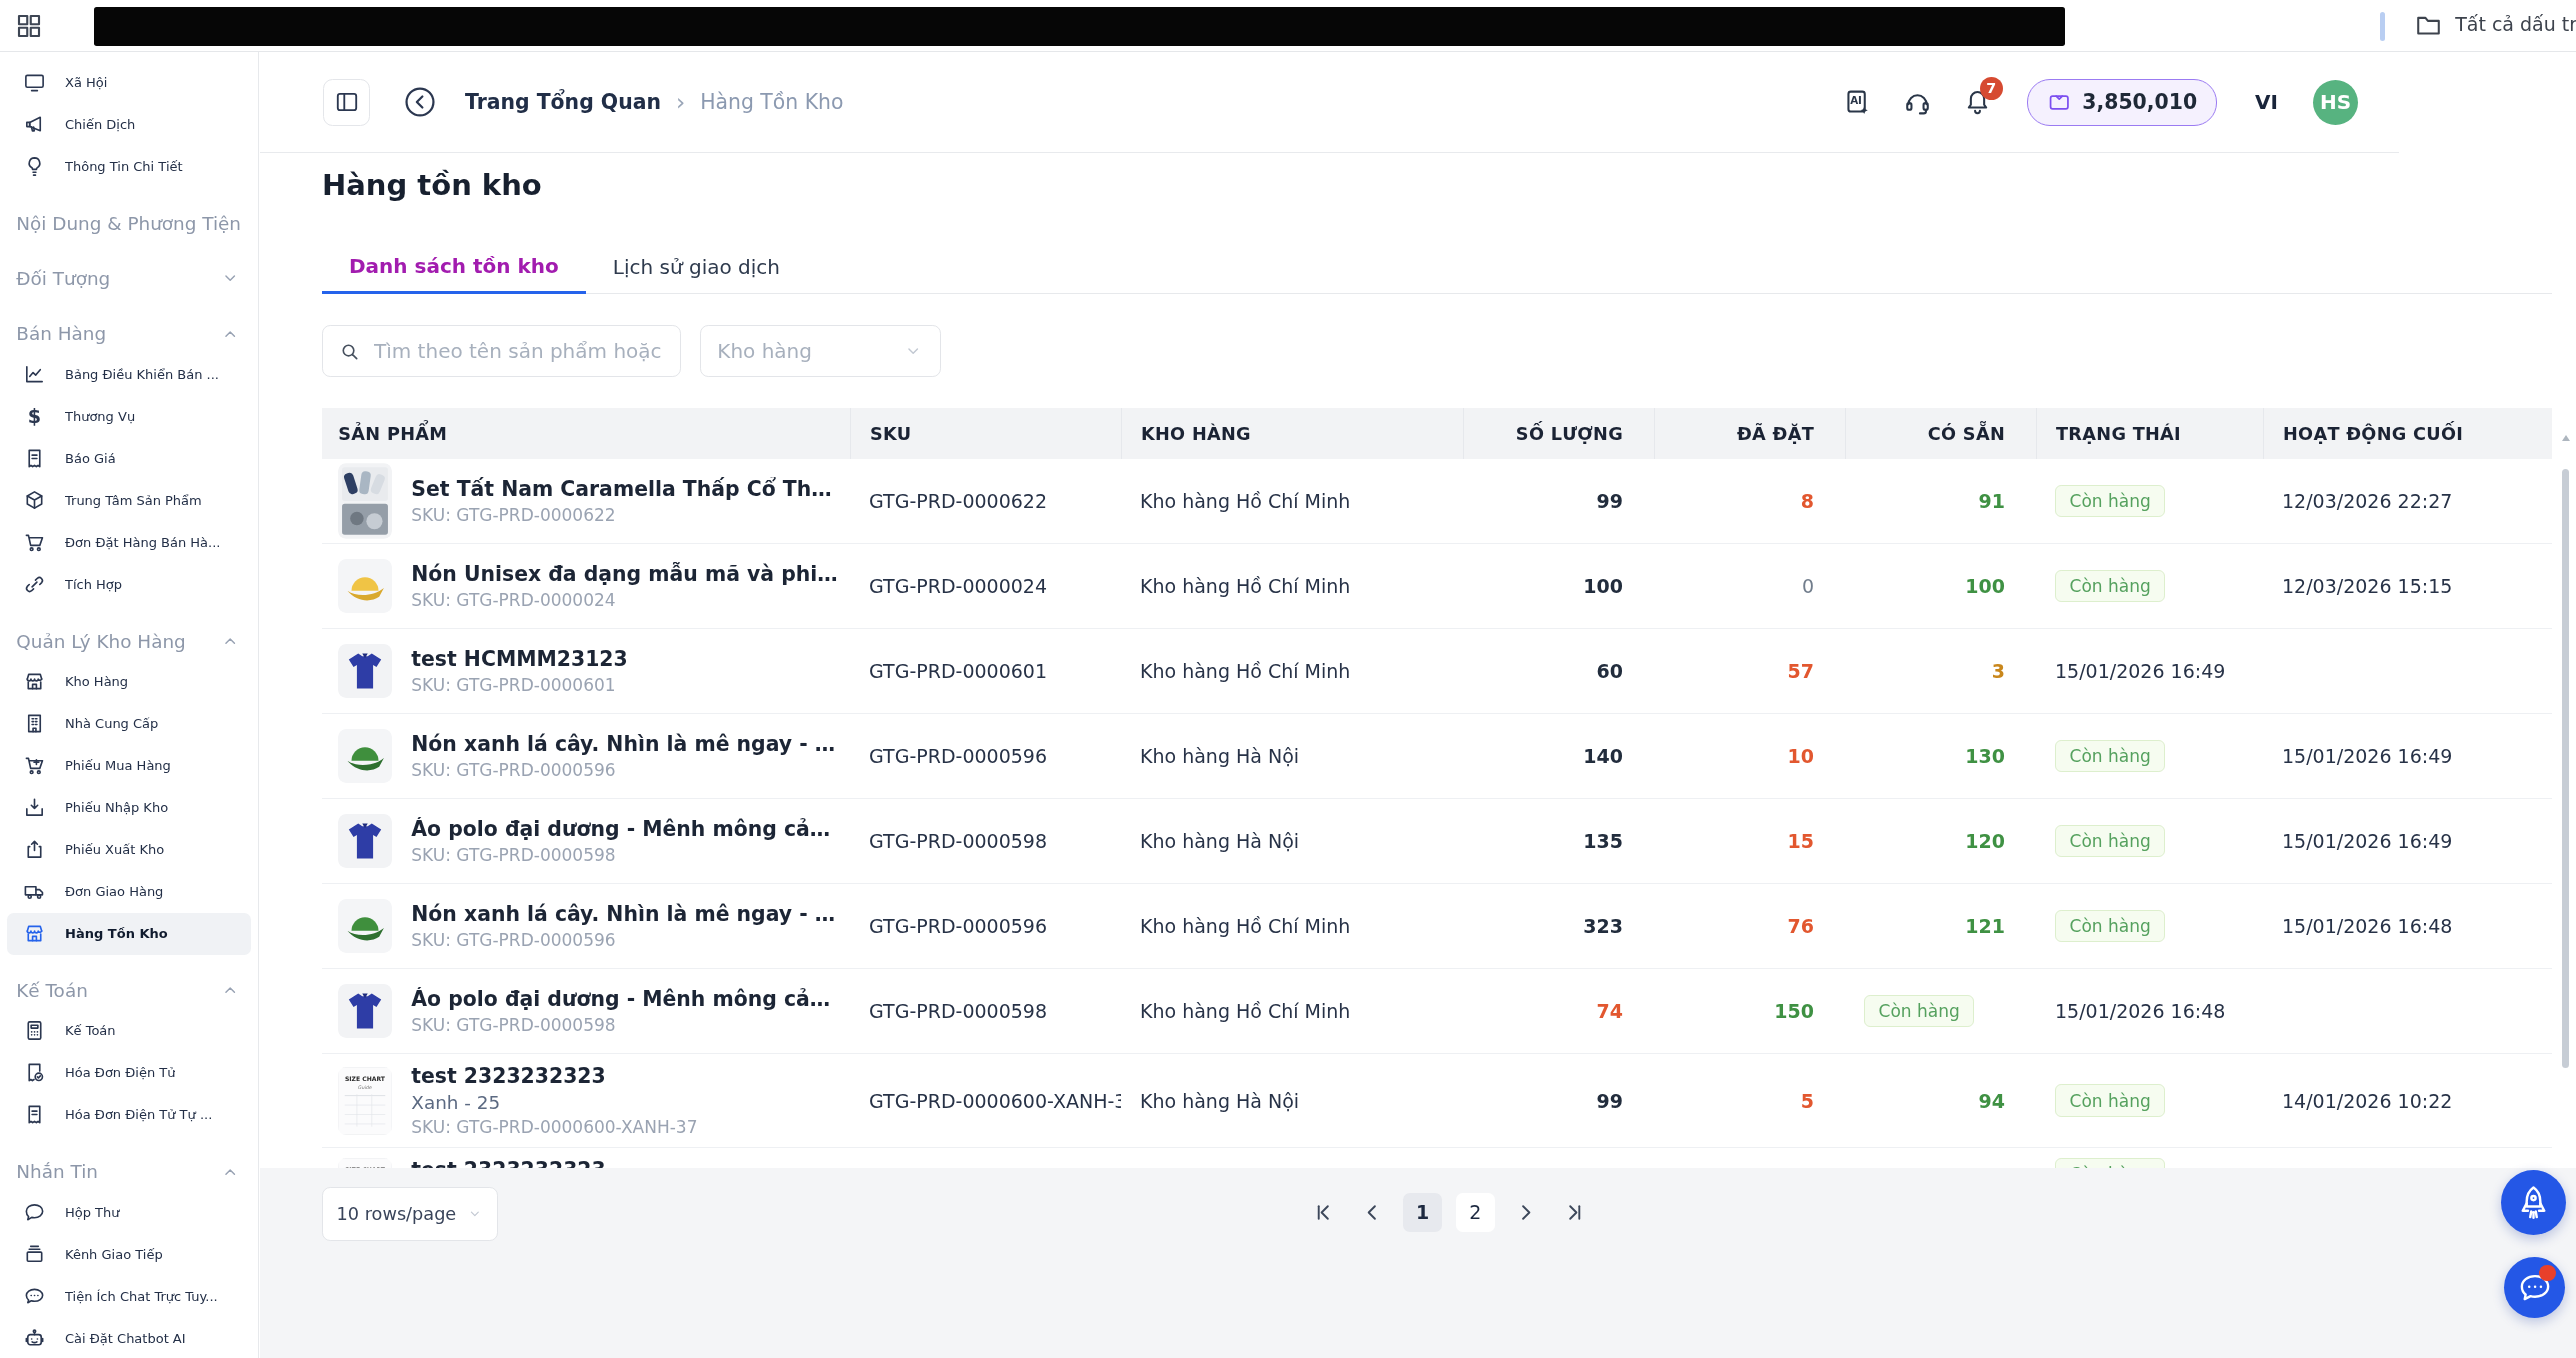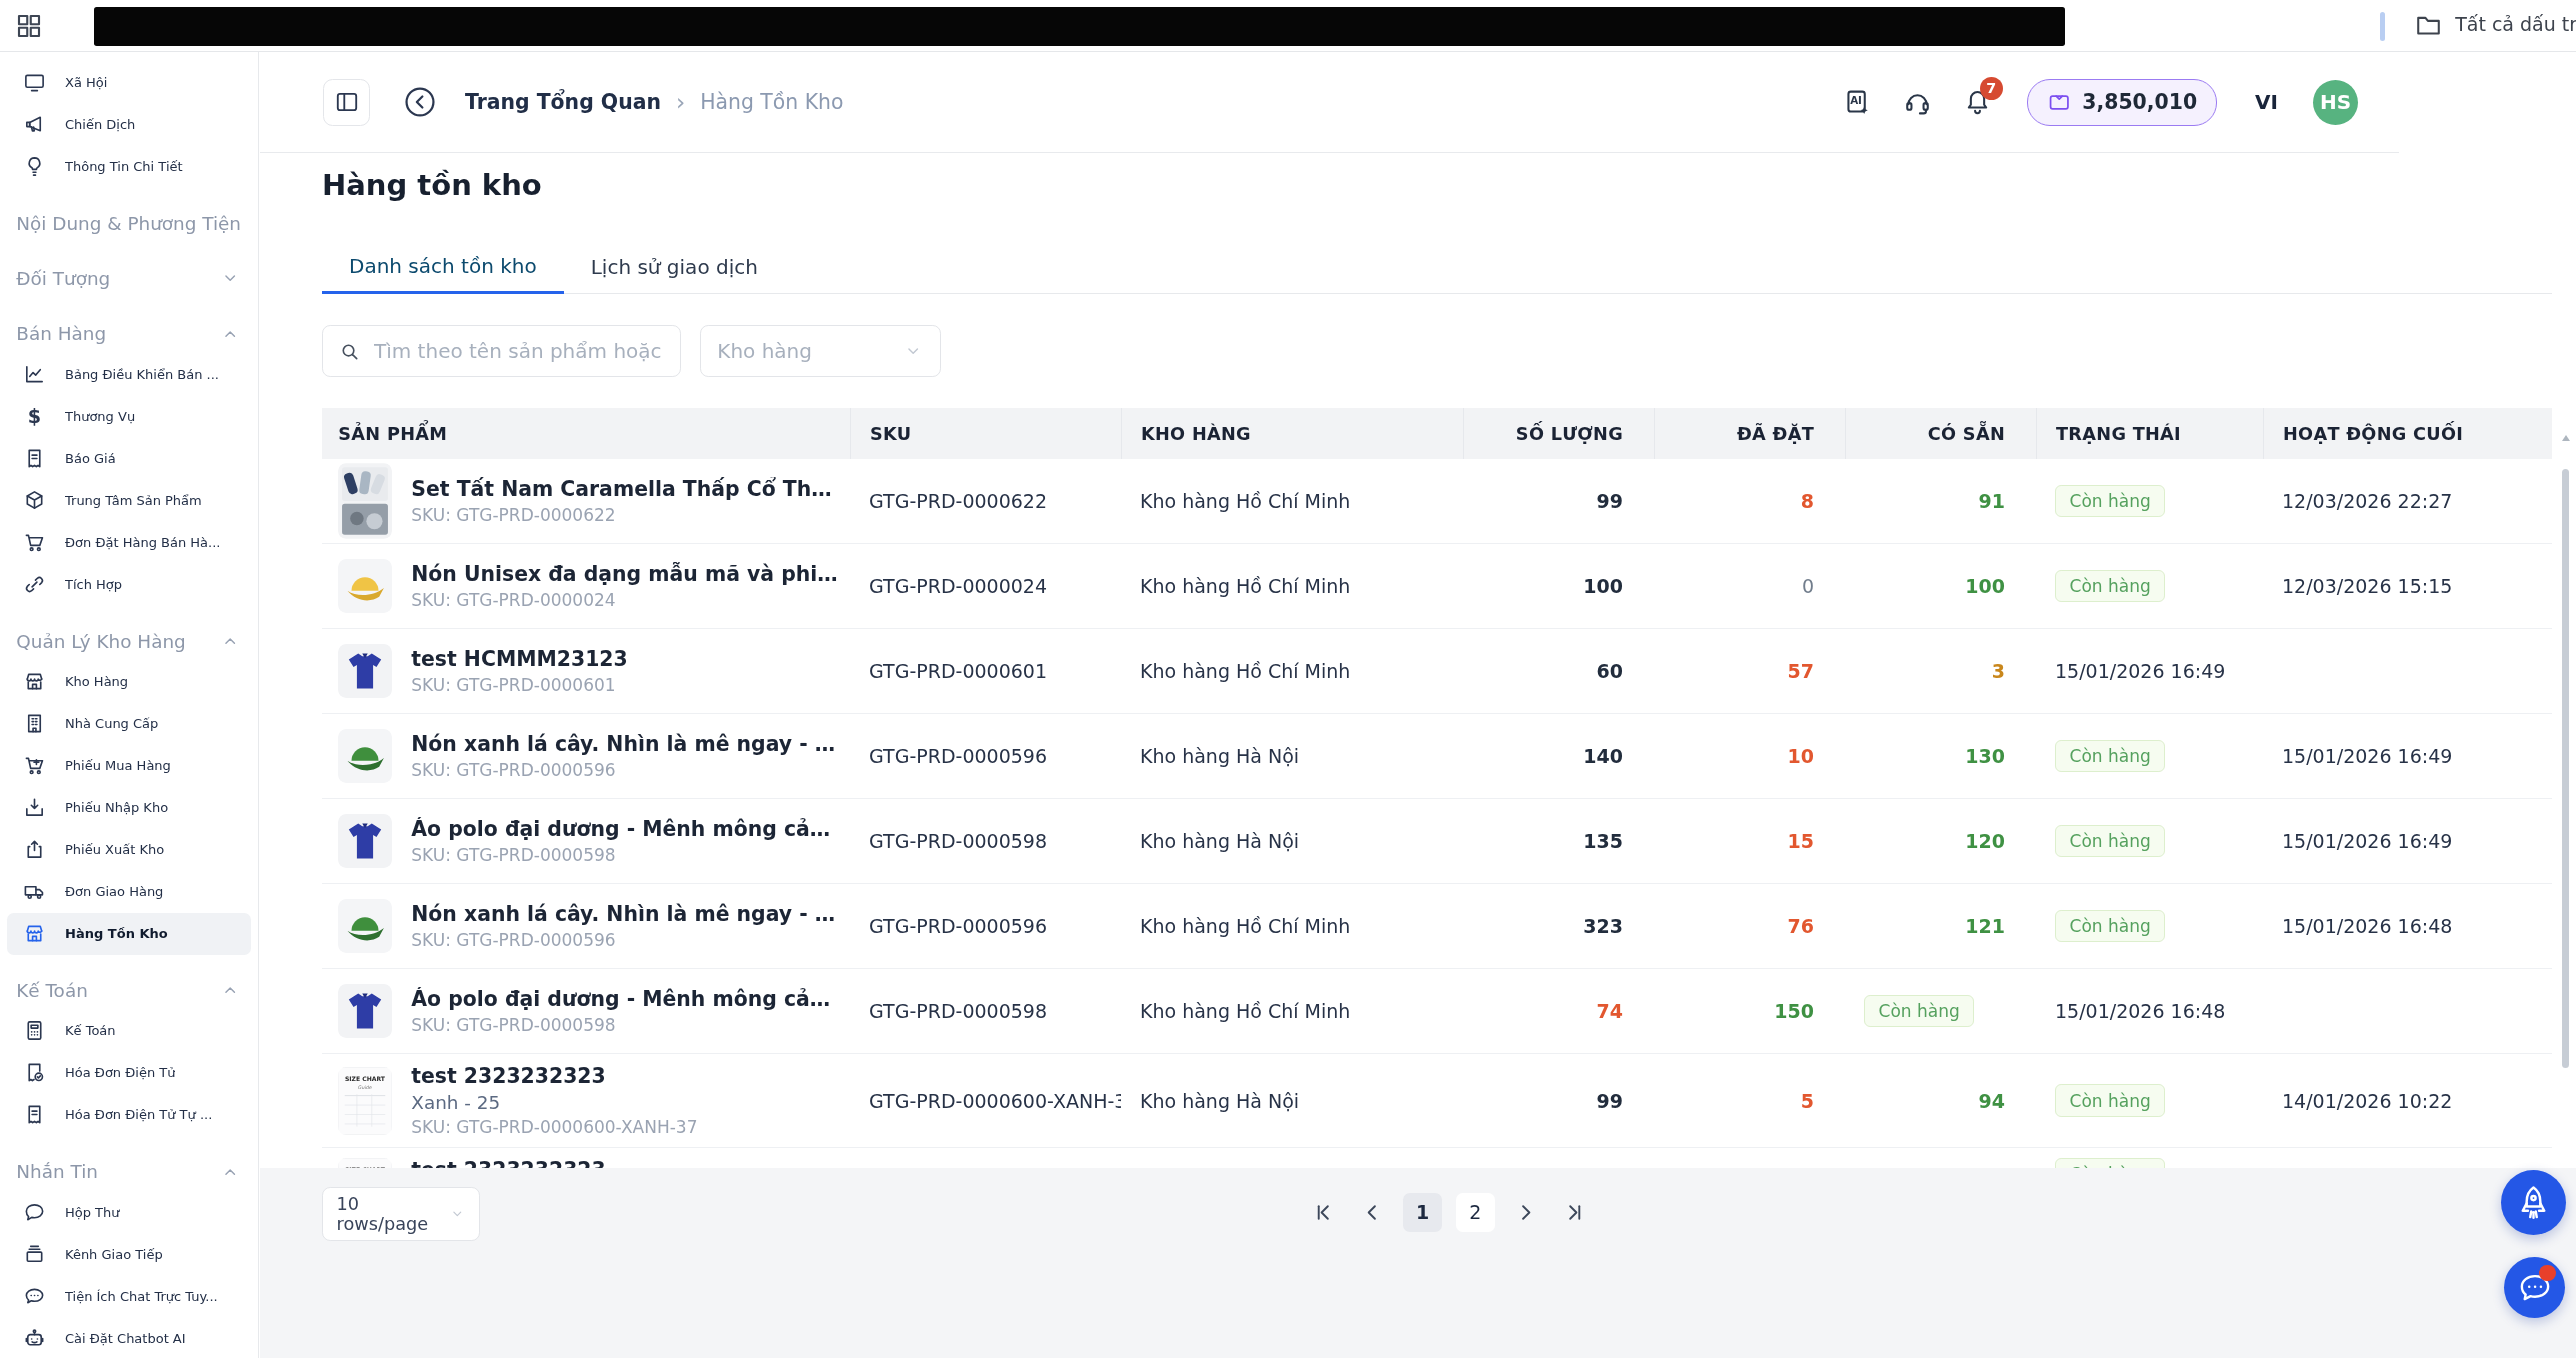--- a/index.html
+++ b/index.html
@@ -56,7 +56,7 @@
   .ptitle{position:absolute;left:322px;top:168px;font-size:29px;font-weight:bold;color:#17202f;}
   .tabs{position:absolute;left:322px;top:240px;width:2230px;height:54px;border-bottom:1.4px solid #e7e9ec;display:flex;box-sizing:border-box;}
   .tab{height:54px;display:flex;align-items:center;padding:0 27px;font-size:20px;color:#2e3a4d;cursor:pointer;box-sizing:border-box;}
-  .tab.active{color:#0c4a6e;font-weight:normal;border-bottom:3.4px solid #2563eb;}
+  .tab.active{color:#a21caf;font-weight:bold;border-bottom:3.4px solid #2563eb;}
   .filters{position:absolute;left:322px;top:325px;display:flex;gap:19px;}
   .search-box{width:359px;height:52px;border:1.4px solid #e3e5e9;border-radius:8.2px;background:#fff;display:flex;align-items:center;padding:0 15px;box-sizing:border-box;gap:11px;}
   .search-box svg{width:23px;height:23px;color:#46505e;flex:0 0 auto;}

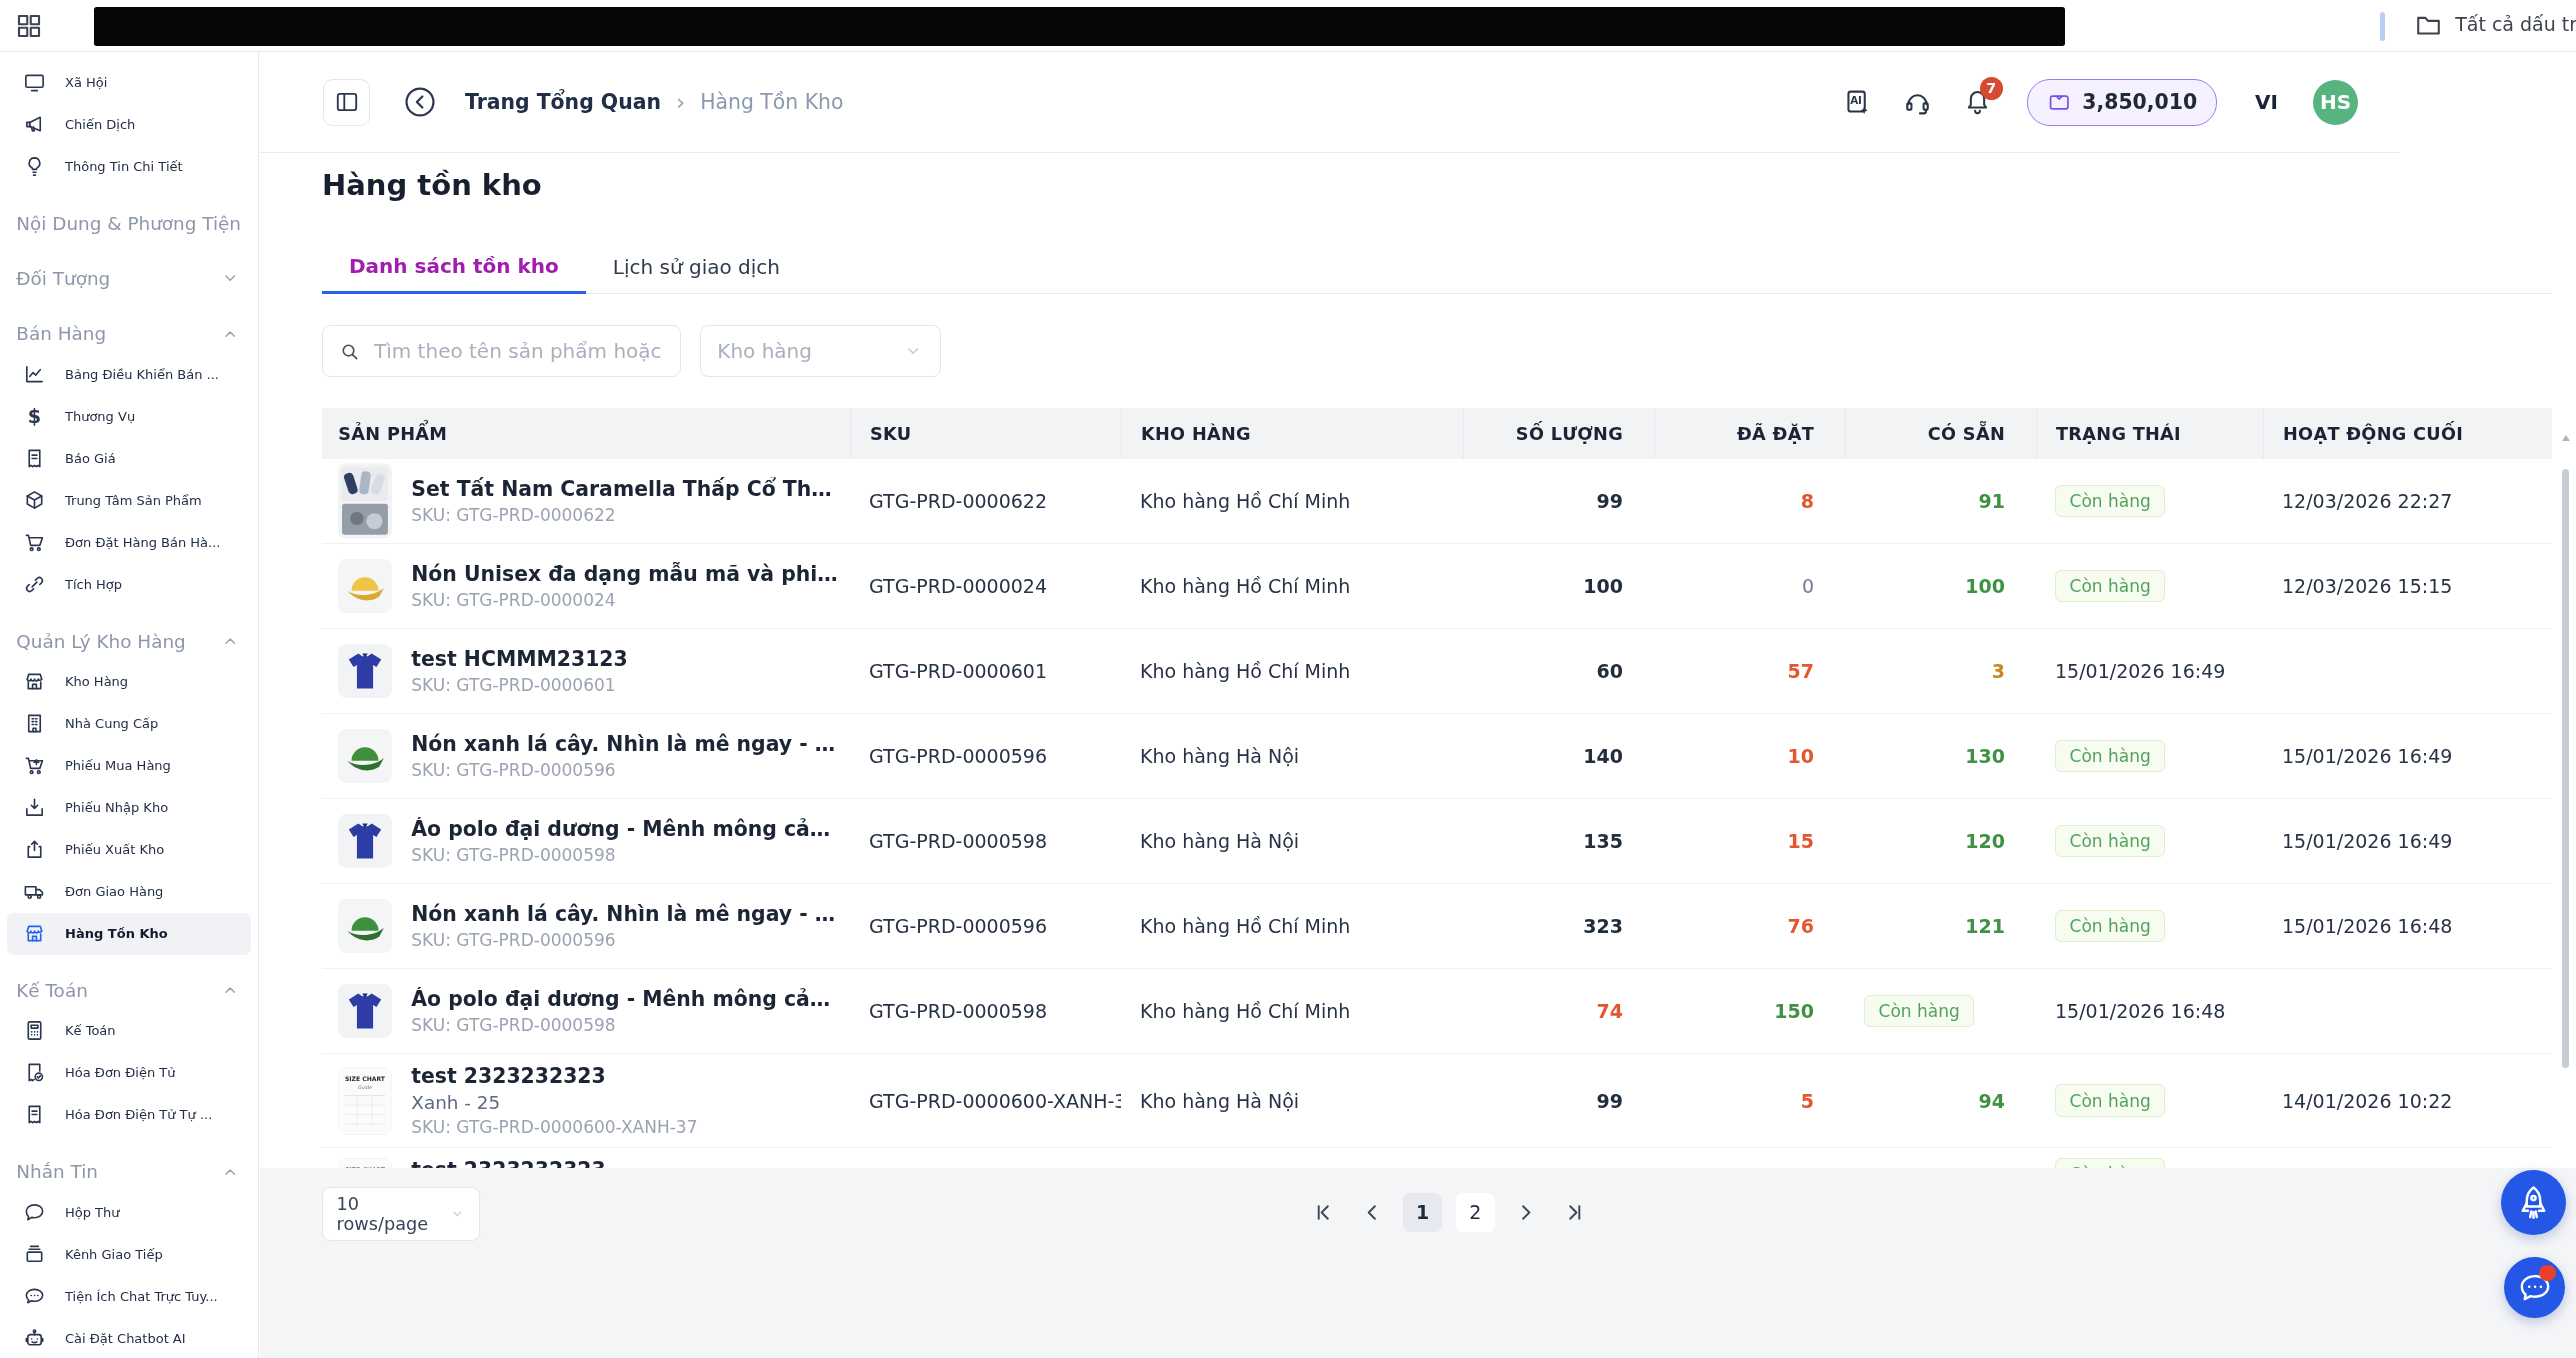--- a/index.html
+++ b/index.html
@@ -92,7 +92,7 @@
 
   
   .pageband{position:absolute;left:260px;top:1168px;width:2316px;height:190px;background:#f4f5f7;}
-  .rpp{position:absolute;left:62px;top:19px;width:158px;height:54px;background:#fff;border:1.4px solid #e3e5e9;border-radius:8.2px;display:flex;align-items:center;justify-content:space-between;padding:0 13.6px;box-sizing:border-box;font-size:17.7px;color:#39445a;cursor:pointer;}
+  .rpp{position:absolute;left:62px;top:19px;width:176px;height:54px;background:#fff;border:1.4px solid #e3e5e9;border-radius:8.2px;display:flex;align-items:center;justify-content:space-between;padding:0 13.6px;box-sizing:border-box;font-size:17.7px;color:#39445a;cursor:pointer;}
   .rpp svg{width:17.7px;height:17.7px;color:#c2c8d2;}
   .pager{position:absolute;left:calc(50% + 31px);top:24.5px;transform:translateX(-50%);display:flex;align-items:center;gap:13.6px;}
   .pg-btn{width:35px;height:35px;display:flex;align-items:center;justify-content:center;color:#3c475a;cursor:pointer;border-radius:6.8px;}

